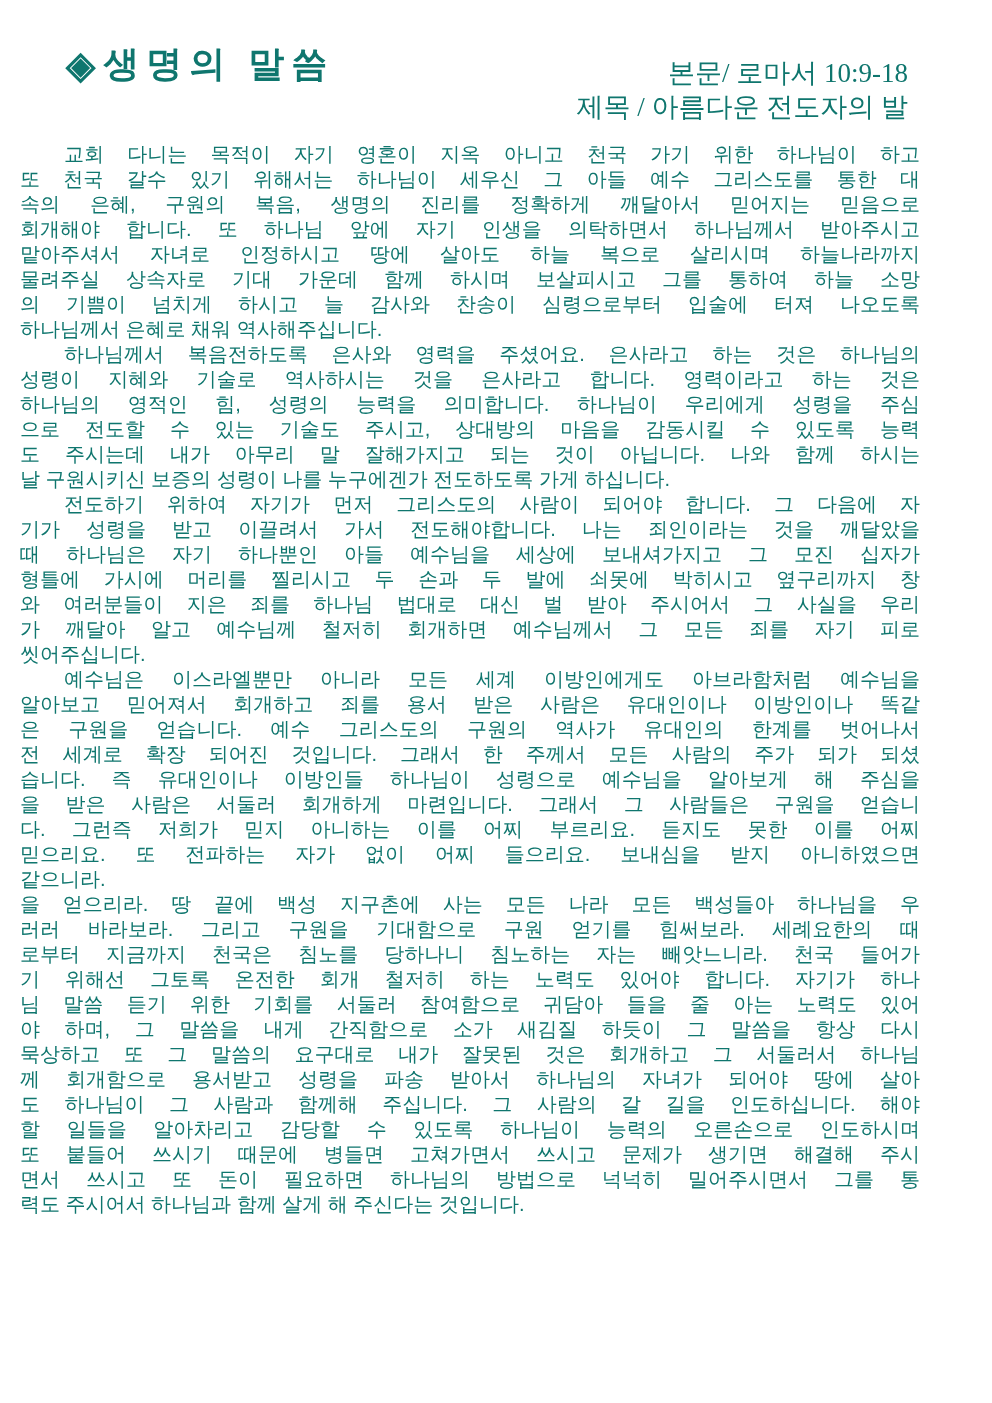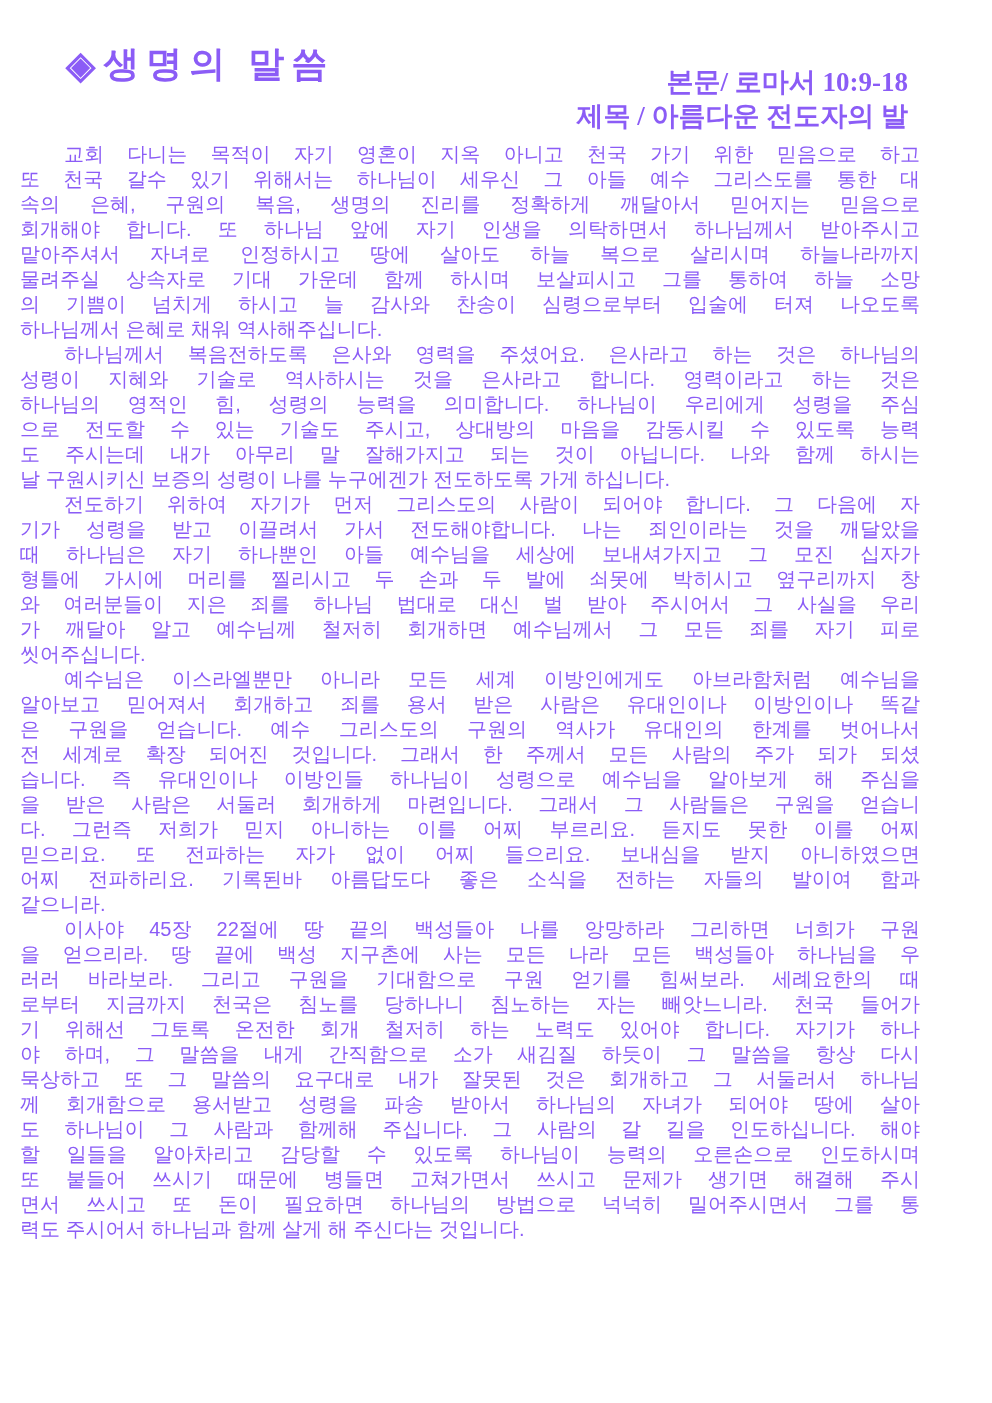--- a/index.html
+++ b/index.html
@@ -13,7 +13,7 @@
     height: 1403px;
     margin: 0 auto;
     background: #ffffff;
-    color: #8b5cf6;
+    color: #0f766e;
     overflow: hidden;
     font-family: "Liberation Sans", sans-serif;
   }

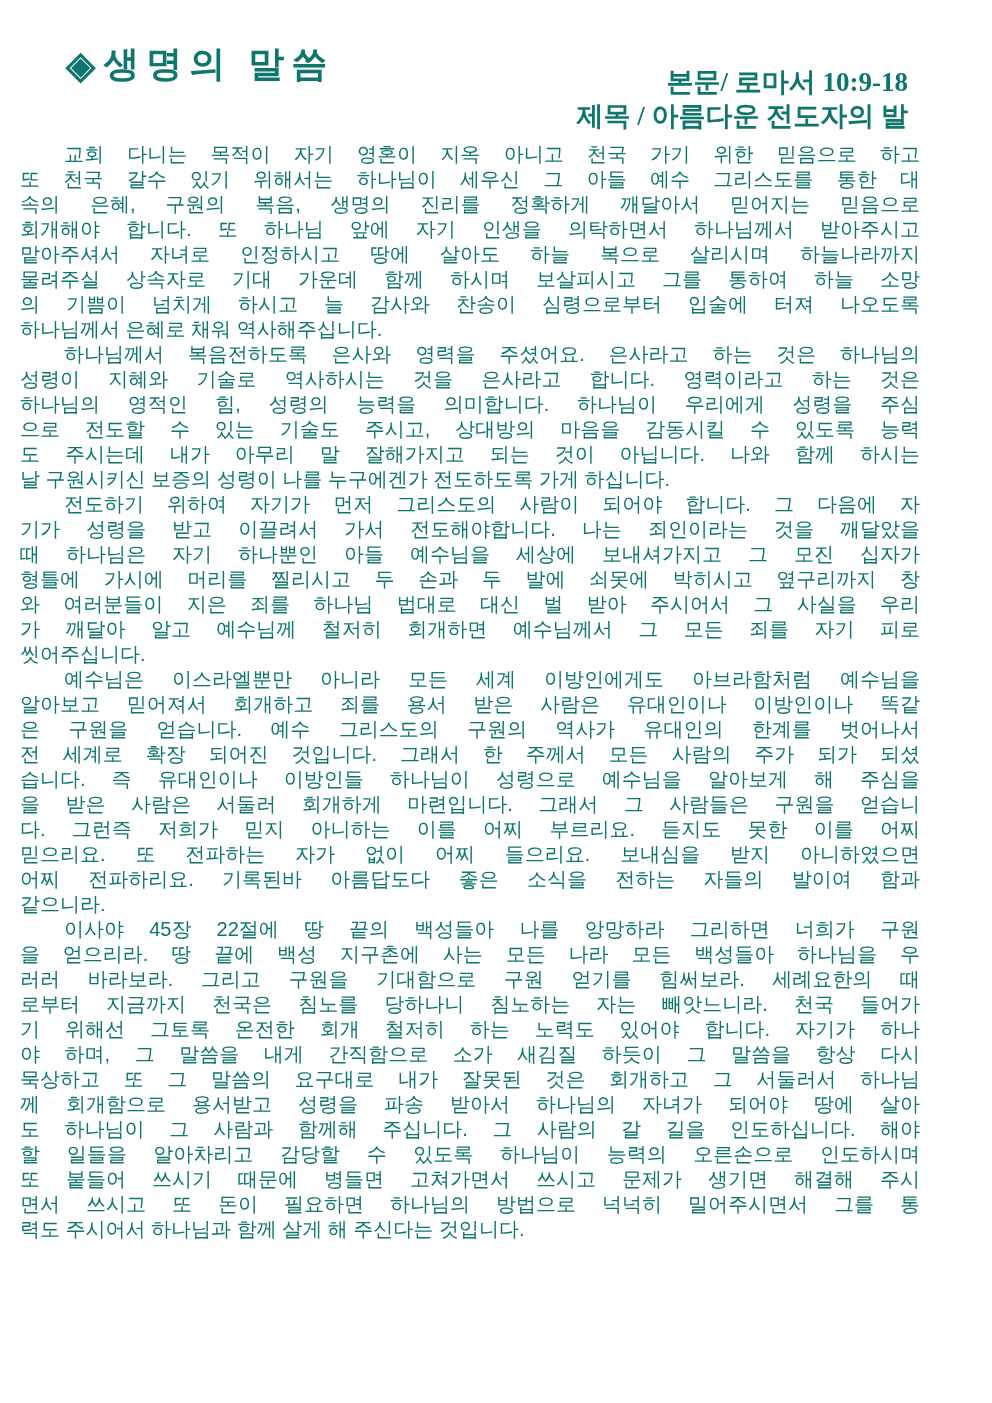--- a/index.html
+++ b/index.html
@@ -41,10 +41,10 @@
   .header-right {
     position: absolute;
     right: 84px;
-    top: 65px;
+    top: 56px;
     text-align: right;
     font-family: "Liberation Serif", serif;
-    font-weight: bold;
+    font-weight: normal;
     font-size: 27px;
     line-height: 34px;
     white-space: nowrap;

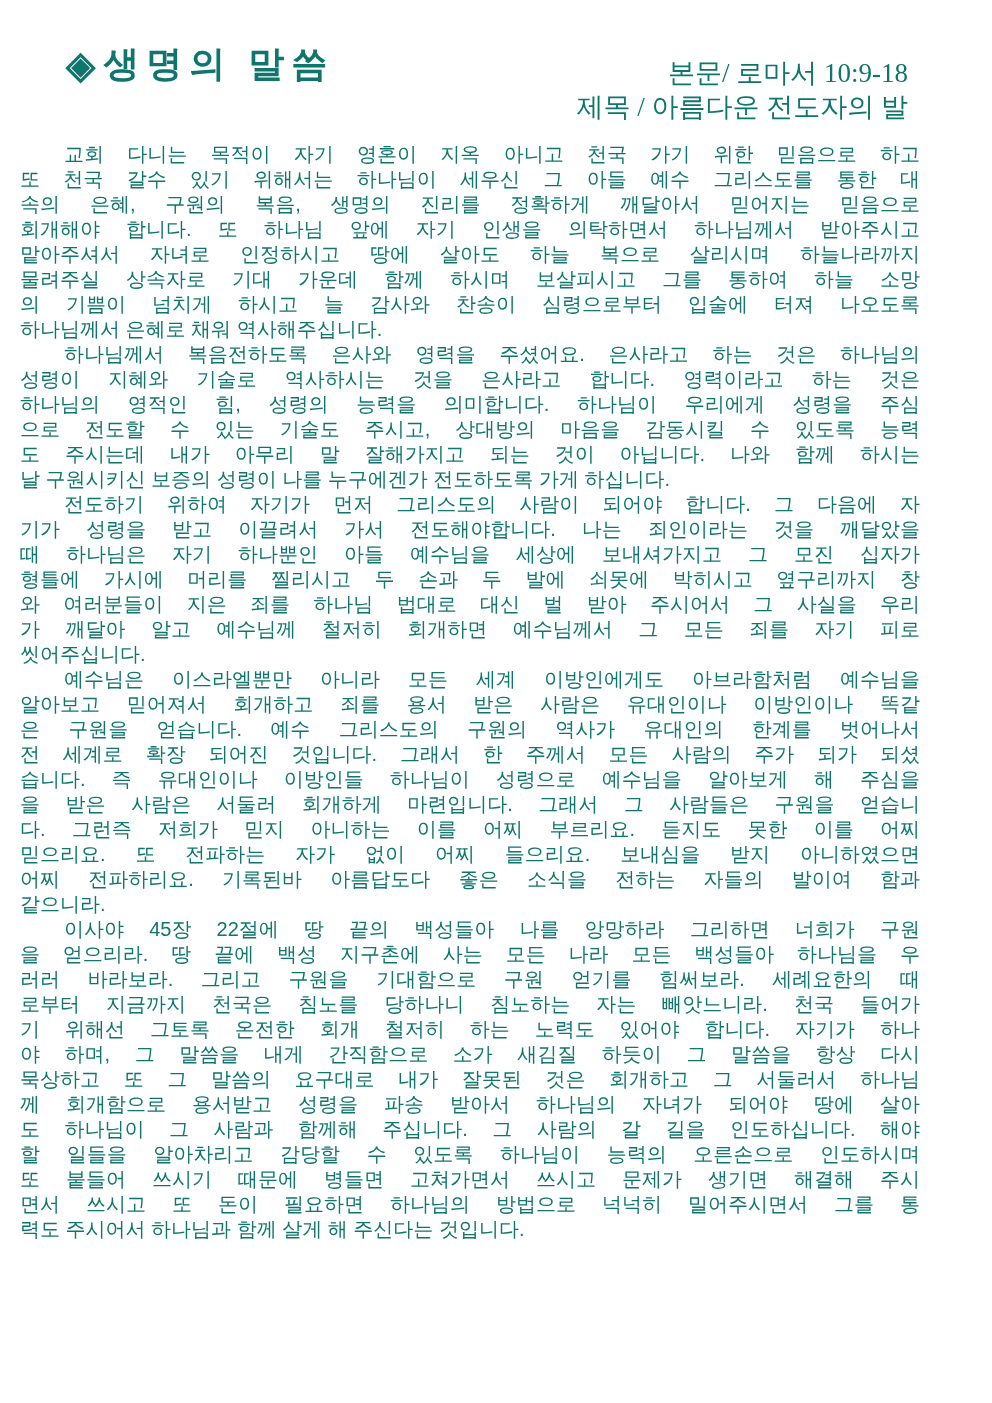--- a/index.html
+++ b/index.html
@@ -91,7 +91,7 @@
   </div>
   <div class="sermon-body">
       <div class="para">
-        <div class="line first">교회 다니는 목적이 자기 영혼이 지옥 아니고 천국 가기 위한 믿음으로 하고</div>
+        <div class="line first">교회 다니는 목적이 자기 영혼이 지옥 아니고 천국 가기 위한 하나님이 하고</div>
         <div class="line">또 천국 갈수 있기 위해서는 하나님이 세우신 그 아들 예수 그리스도를 통한 대</div>
         <div class="line">속의 은혜, 구원의 복음, 생명의 진리를 정확하게 깨달아서 믿어지는 믿음으로</div>
         <div class="line">회개해야 합니다. 또 하나님 앞에 자기 인생을 의탁하면서 하나님께서 받아주시고</div>

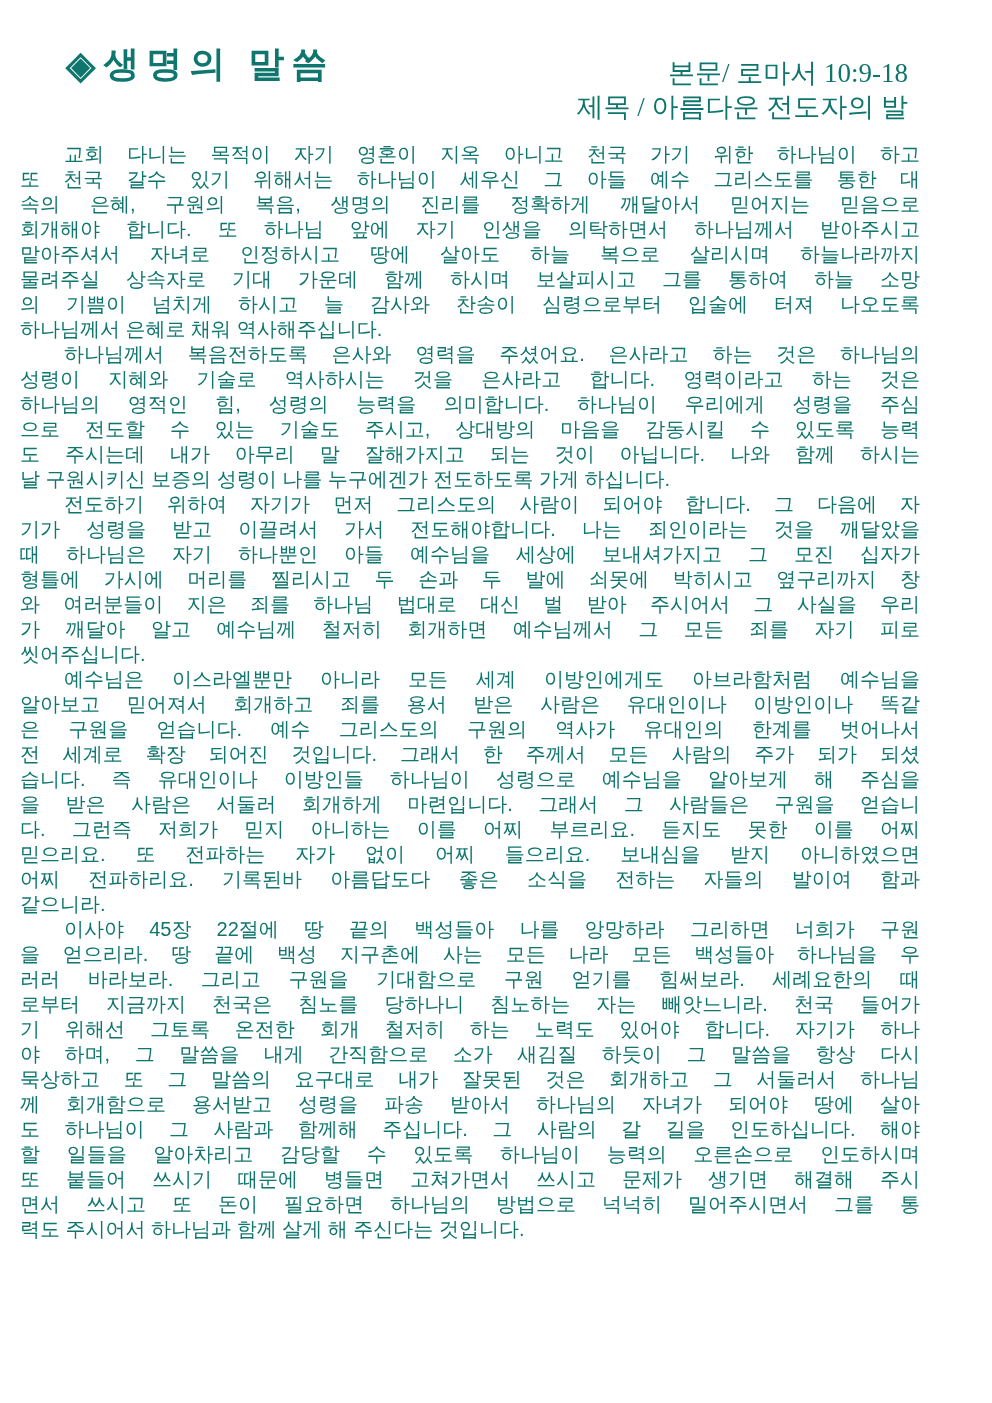--- a/index.html
+++ b/index.html
@@ -126,7 +126,6 @@
         <div class="line">을 받은 사람은 서둘러 회개하게 마련입니다. 그래서 그 사람들은 구원을 얻습니</div>
         <div class="line">다. 그런즉 저희가 믿지 아니하는 이를 어찌 부르리요. 듣지도 못한 이를 어찌</div>
         <div class="line">믿으리요. 또 전파하는 자가 없이 어찌 들으리요. 보내심을 받지 아니하였으면</div>
-        <div class="line">어찌 전파하리요. 기록된바 아름답도다 좋은 소식을 전하는 자들의 발이여 함과</div>
         <div class="line last">같으니라.</div>
       </div>
       <div class="para">

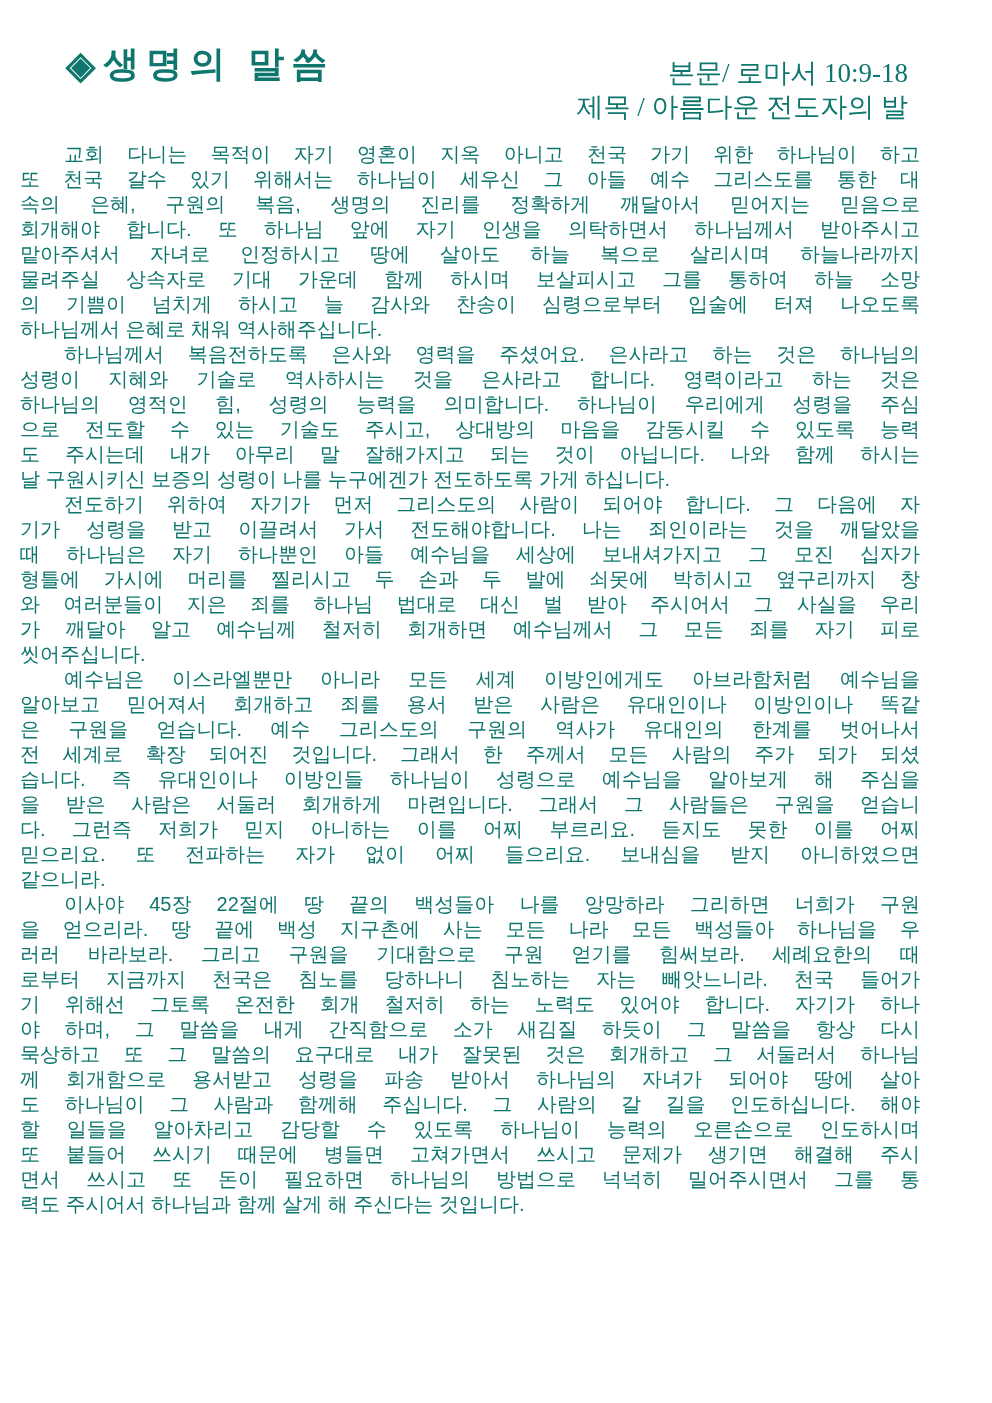--- a/index.html
+++ b/index.html
@@ -129,7 +129,6 @@
         <div class="line last">같으니라.</div>
       </div>
       <div class="para">
-        <div class="line first">이사야 45장 22절에 땅 끝의 백성들아 나를 앙망하라 그리하면 너희가 구원</div>
         <div class="line">을 얻으리라. 땅 끝에 백성 지구촌에 사는 모든 나라 모든 백성들아 하나님을 우</div>
         <div class="line">러러 바라보라. 그리고 구원을 기대함으로 구원 얻기를 힘써보라. 세례요한의 때</div>
         <div class="line">로부터 지금까지 천국은 침노를 당하나니 침노하는 자는 빼앗느니라. 천국 들어가</div>

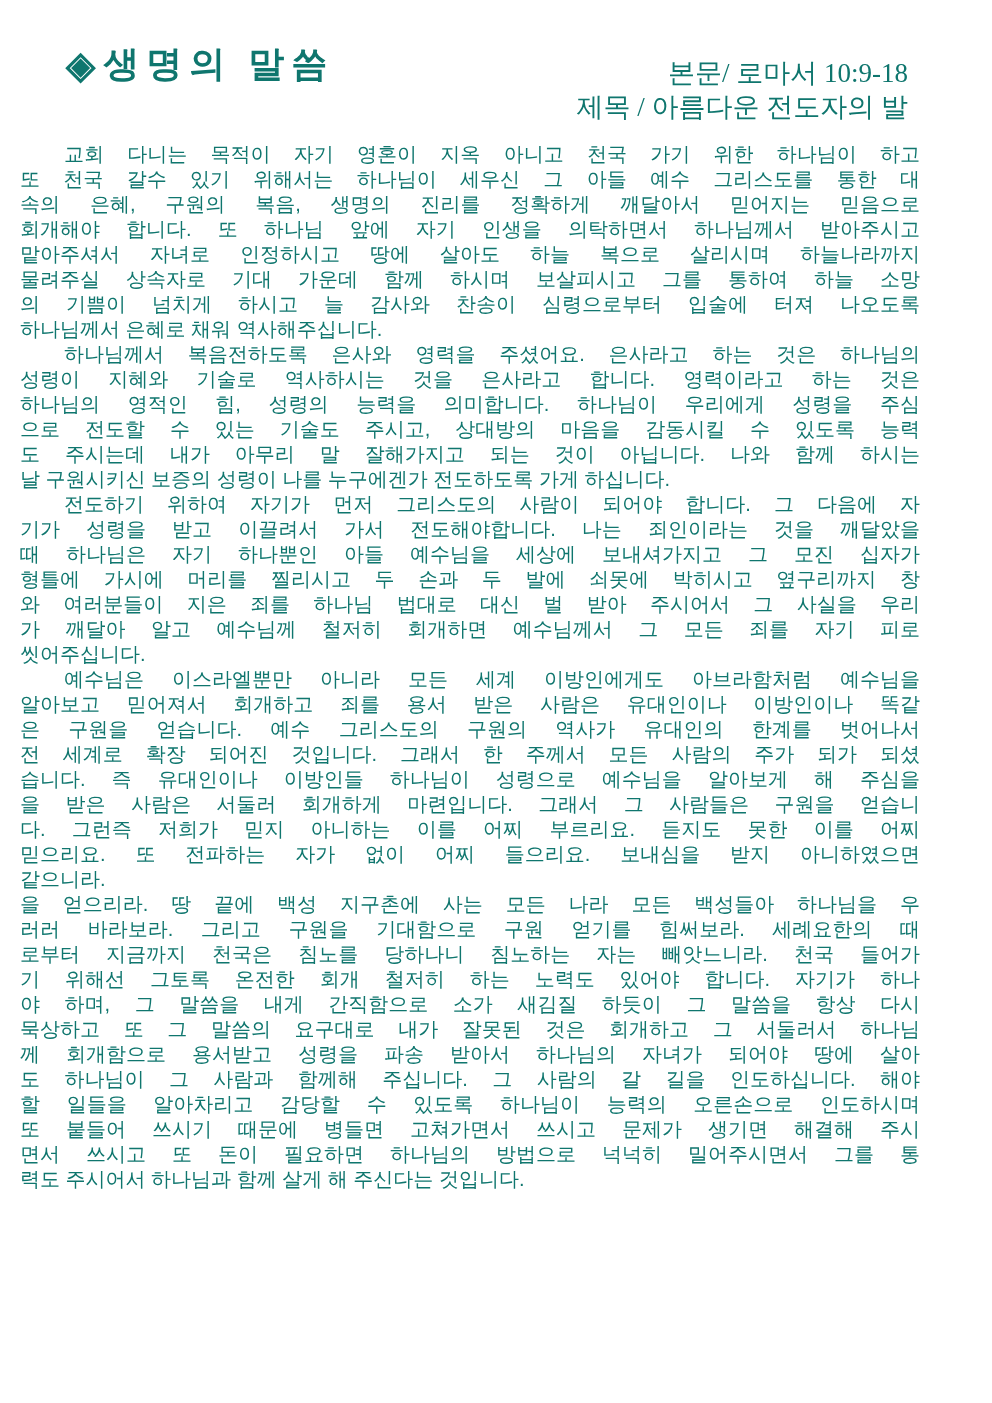--- a/index.html
+++ b/index.html
@@ -133,6 +133,7 @@
         <div class="line">러러 바라보라. 그리고 구원을 기대함으로 구원 얻기를 힘써보라. 세례요한의 때</div>
         <div class="line">로부터 지금까지 천국은 침노를 당하나니 침노하는 자는 빼앗느니라. 천국 들어가</div>
         <div class="line">기 위해선 그토록 온전한 회개 철저히 하는 노력도 있어야 합니다. 자기가 하나</div>
+        <div class="line">님 말씀 듣기 위한 기회를 서둘러 참여함으로 귀담아 들을 줄 아는 노력도 있어</div>
         <div class="line">야 하며, 그 말씀을 내게 간직함으로 소가 새김질 하듯이 그 말씀을 항상 다시</div>
         <div class="line">묵상하고 또 그 말씀의 요구대로 내가 잘못된 것은 회개하고 그 서둘러서 하나님</div>
         <div class="line">께 회개함으로 용서받고 성령을 파송 받아서 하나님의 자녀가 되어야 땅에 살아</div>

